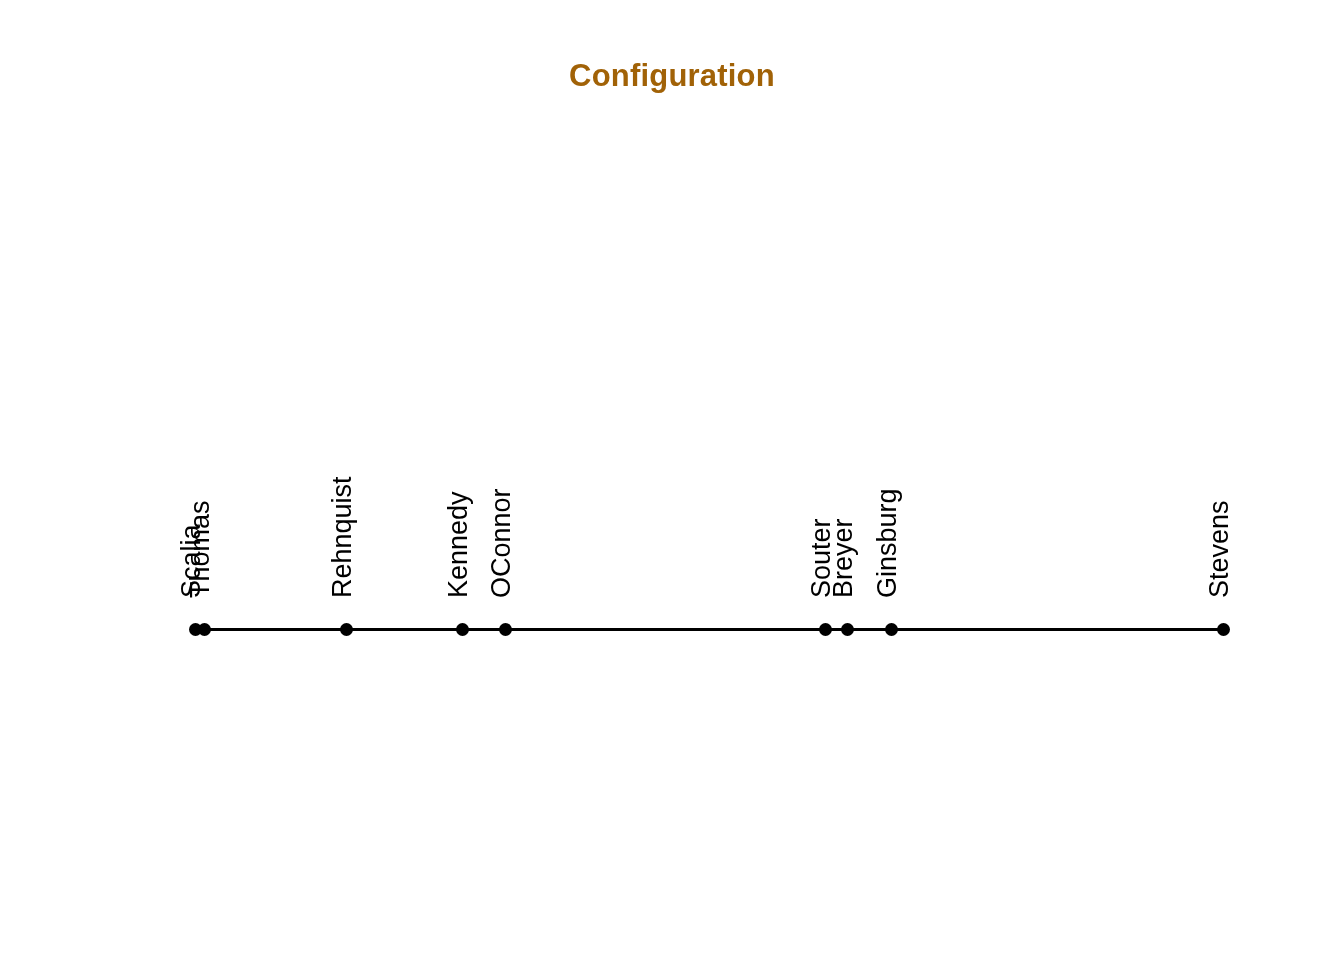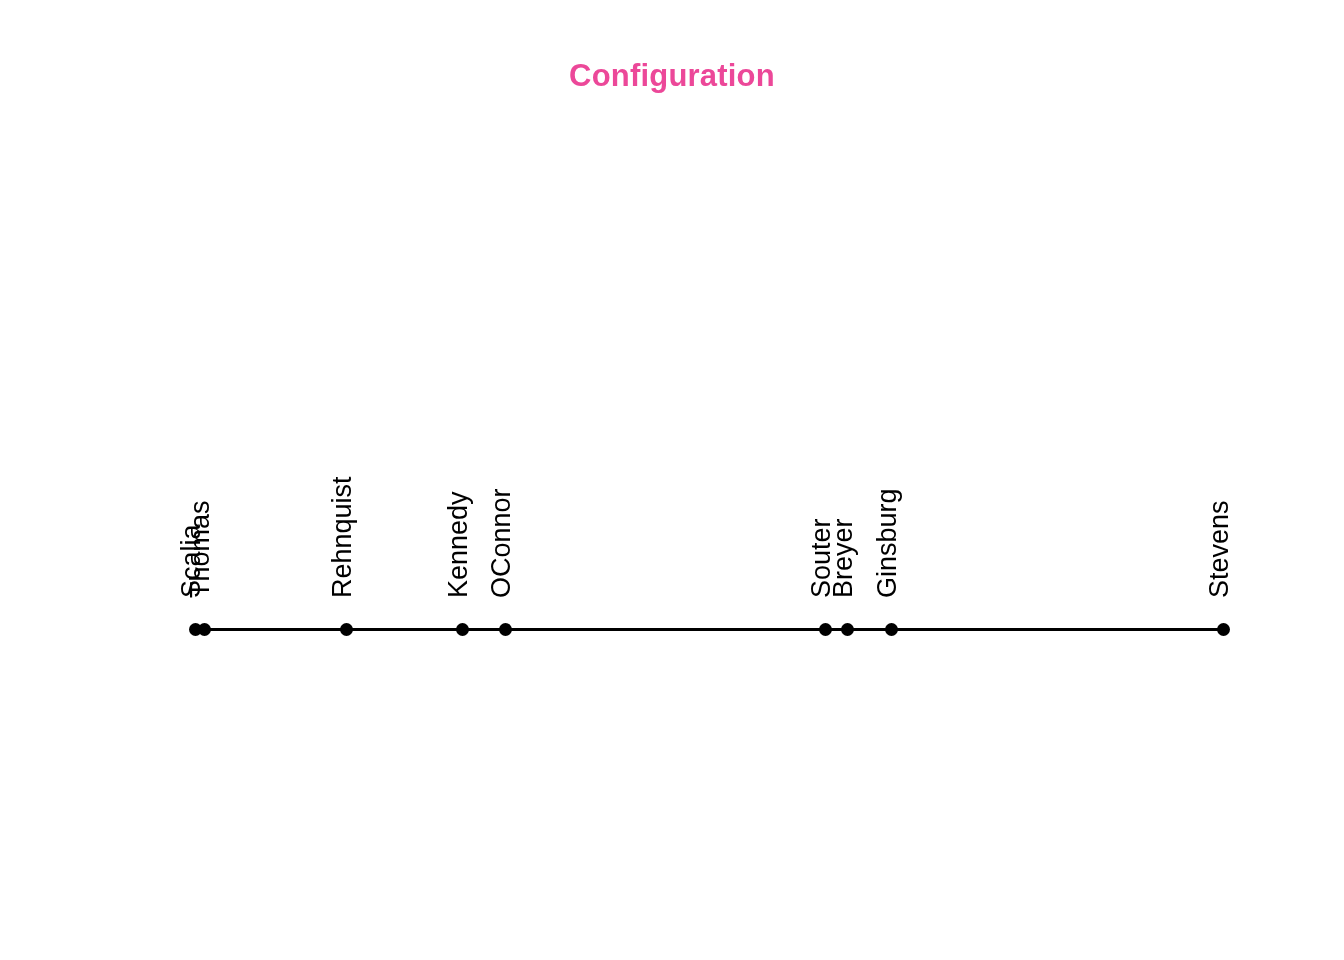--- a/index.html
+++ b/index.html
@@ -25,7 +25,7 @@
     font-family: "Liberation Sans", sans-serif;
     font-size: 31px;
     font-weight: bold;
-    color: #ec4899;
+    color: #a16207;
     letter-spacing: 0.2px;
     white-space: nowrap;
   }

